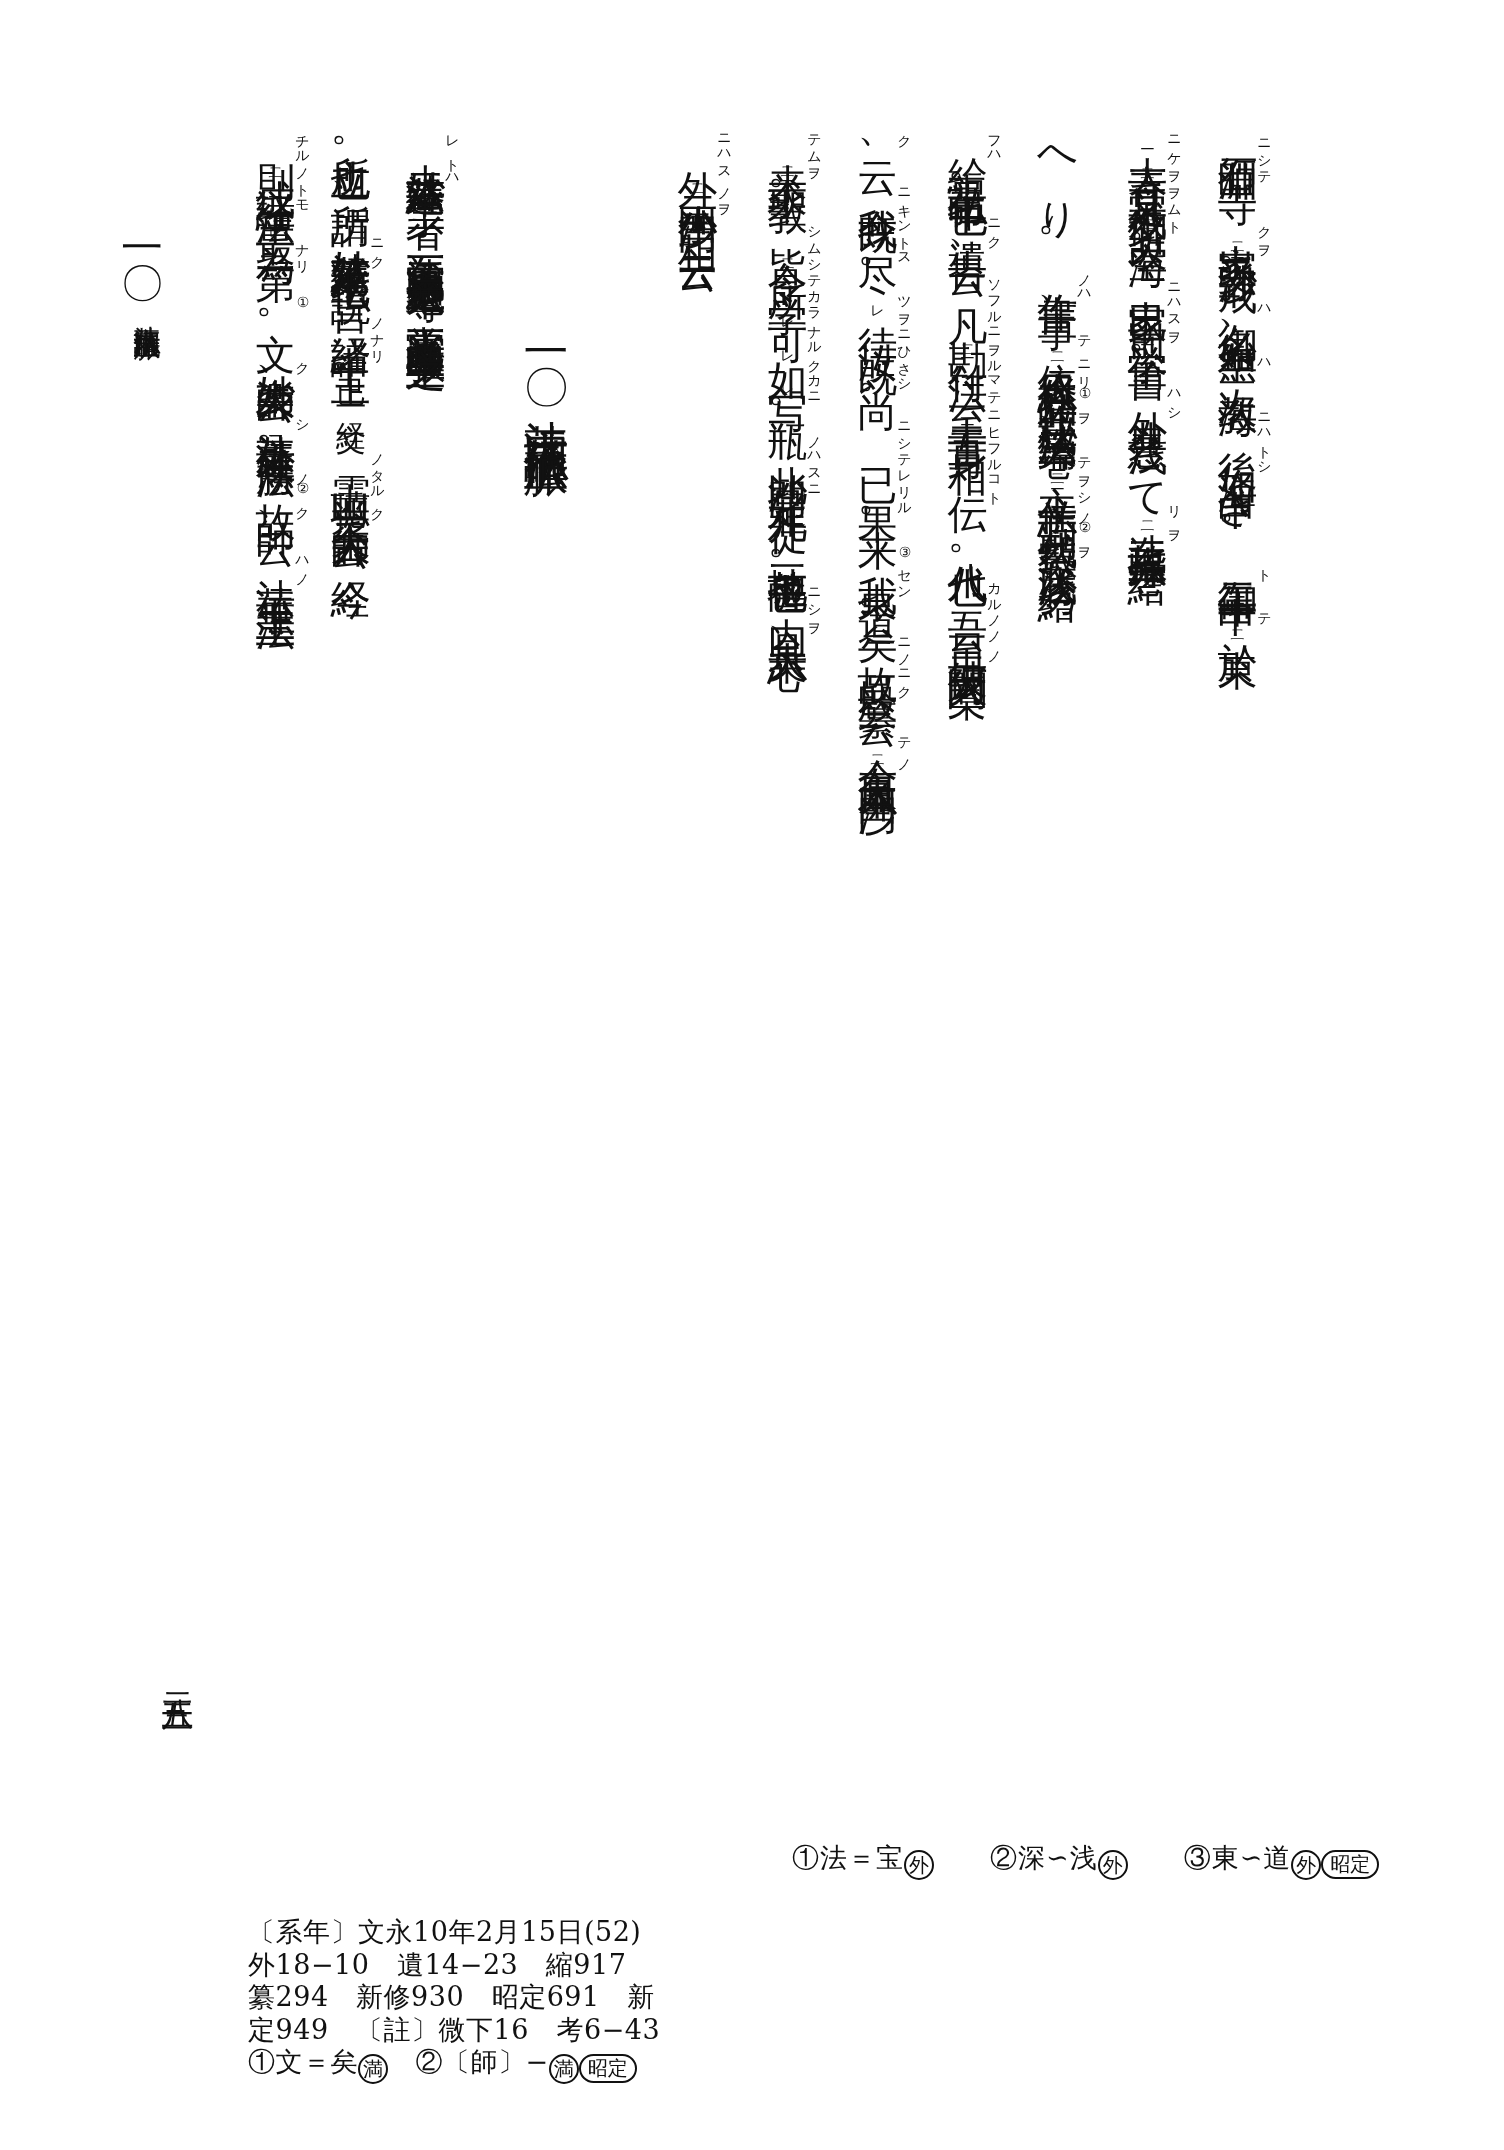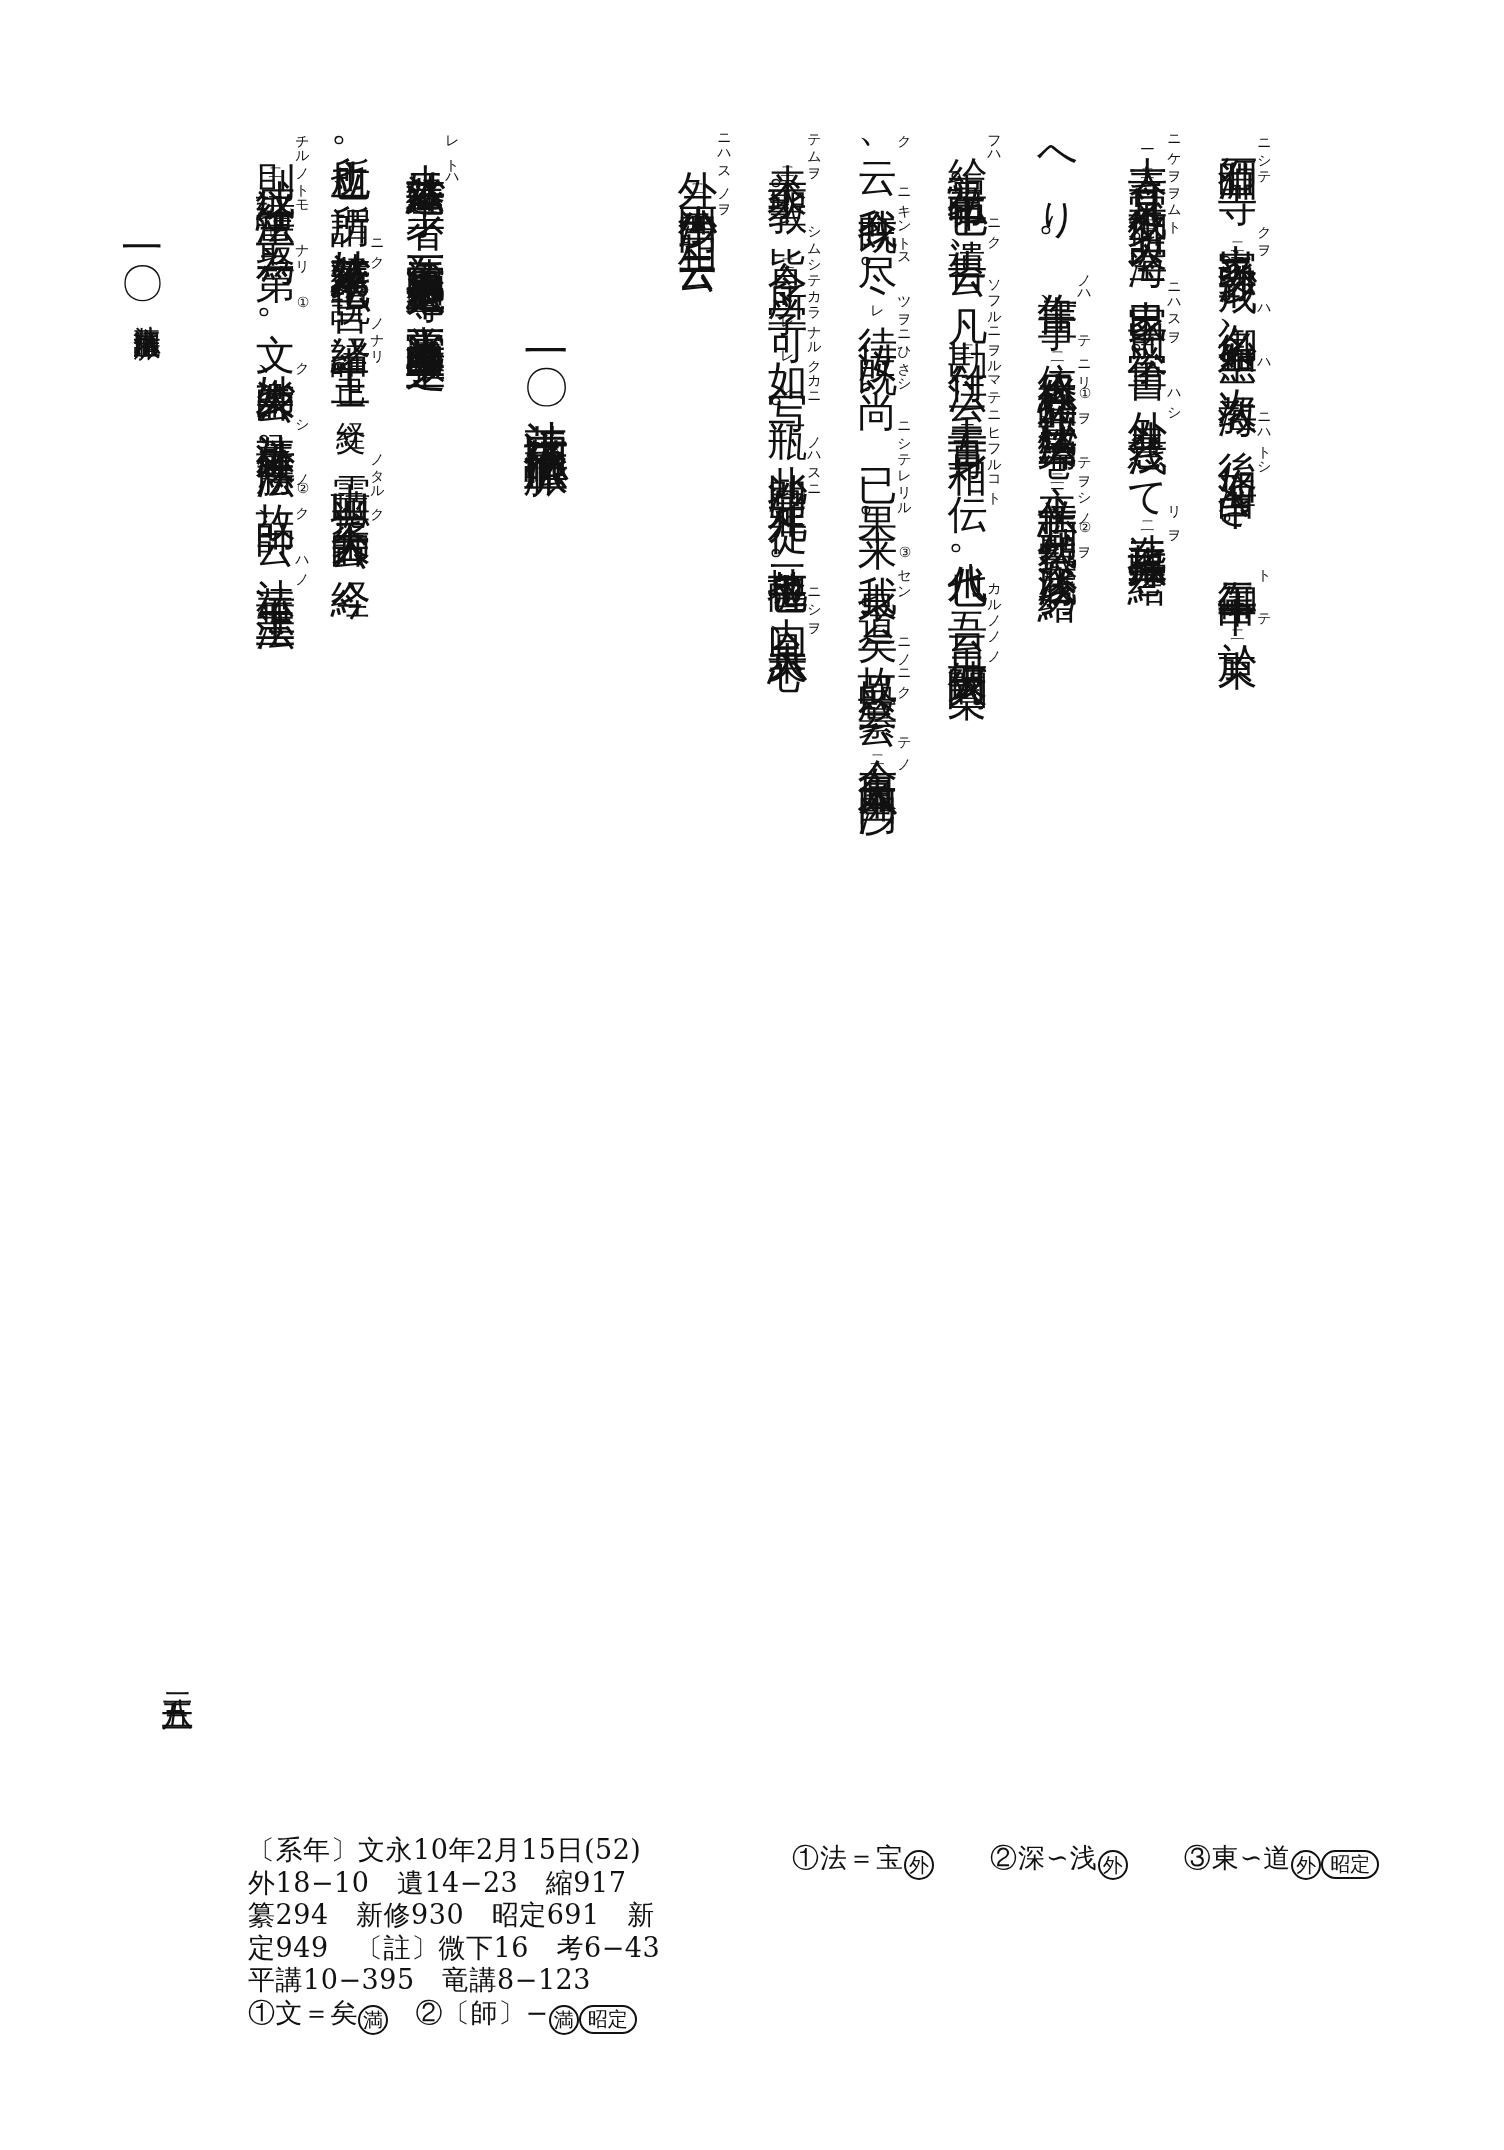--- a/index.html
+++ b/index.html
@@ -30,7 +30,7 @@
   
   .fnote{position:absolute;font-size:27px;line-height:32.5px;white-space:nowrap;color:#111;}
   .fnote-right{left:792px;top:1834px;letter-spacing:1px;margin-top:8px;}
-  .fnote-left{left:248px;top:1834px;letter-spacing:0.5px;}
+  .fnote-left{left:248px;top:1916px;letter-spacing:0.5px;}
   .fnote-line{white-space:nowrap;}
   .circ{
     display:inline-block;width:30px;height:30px;line-height:27px;

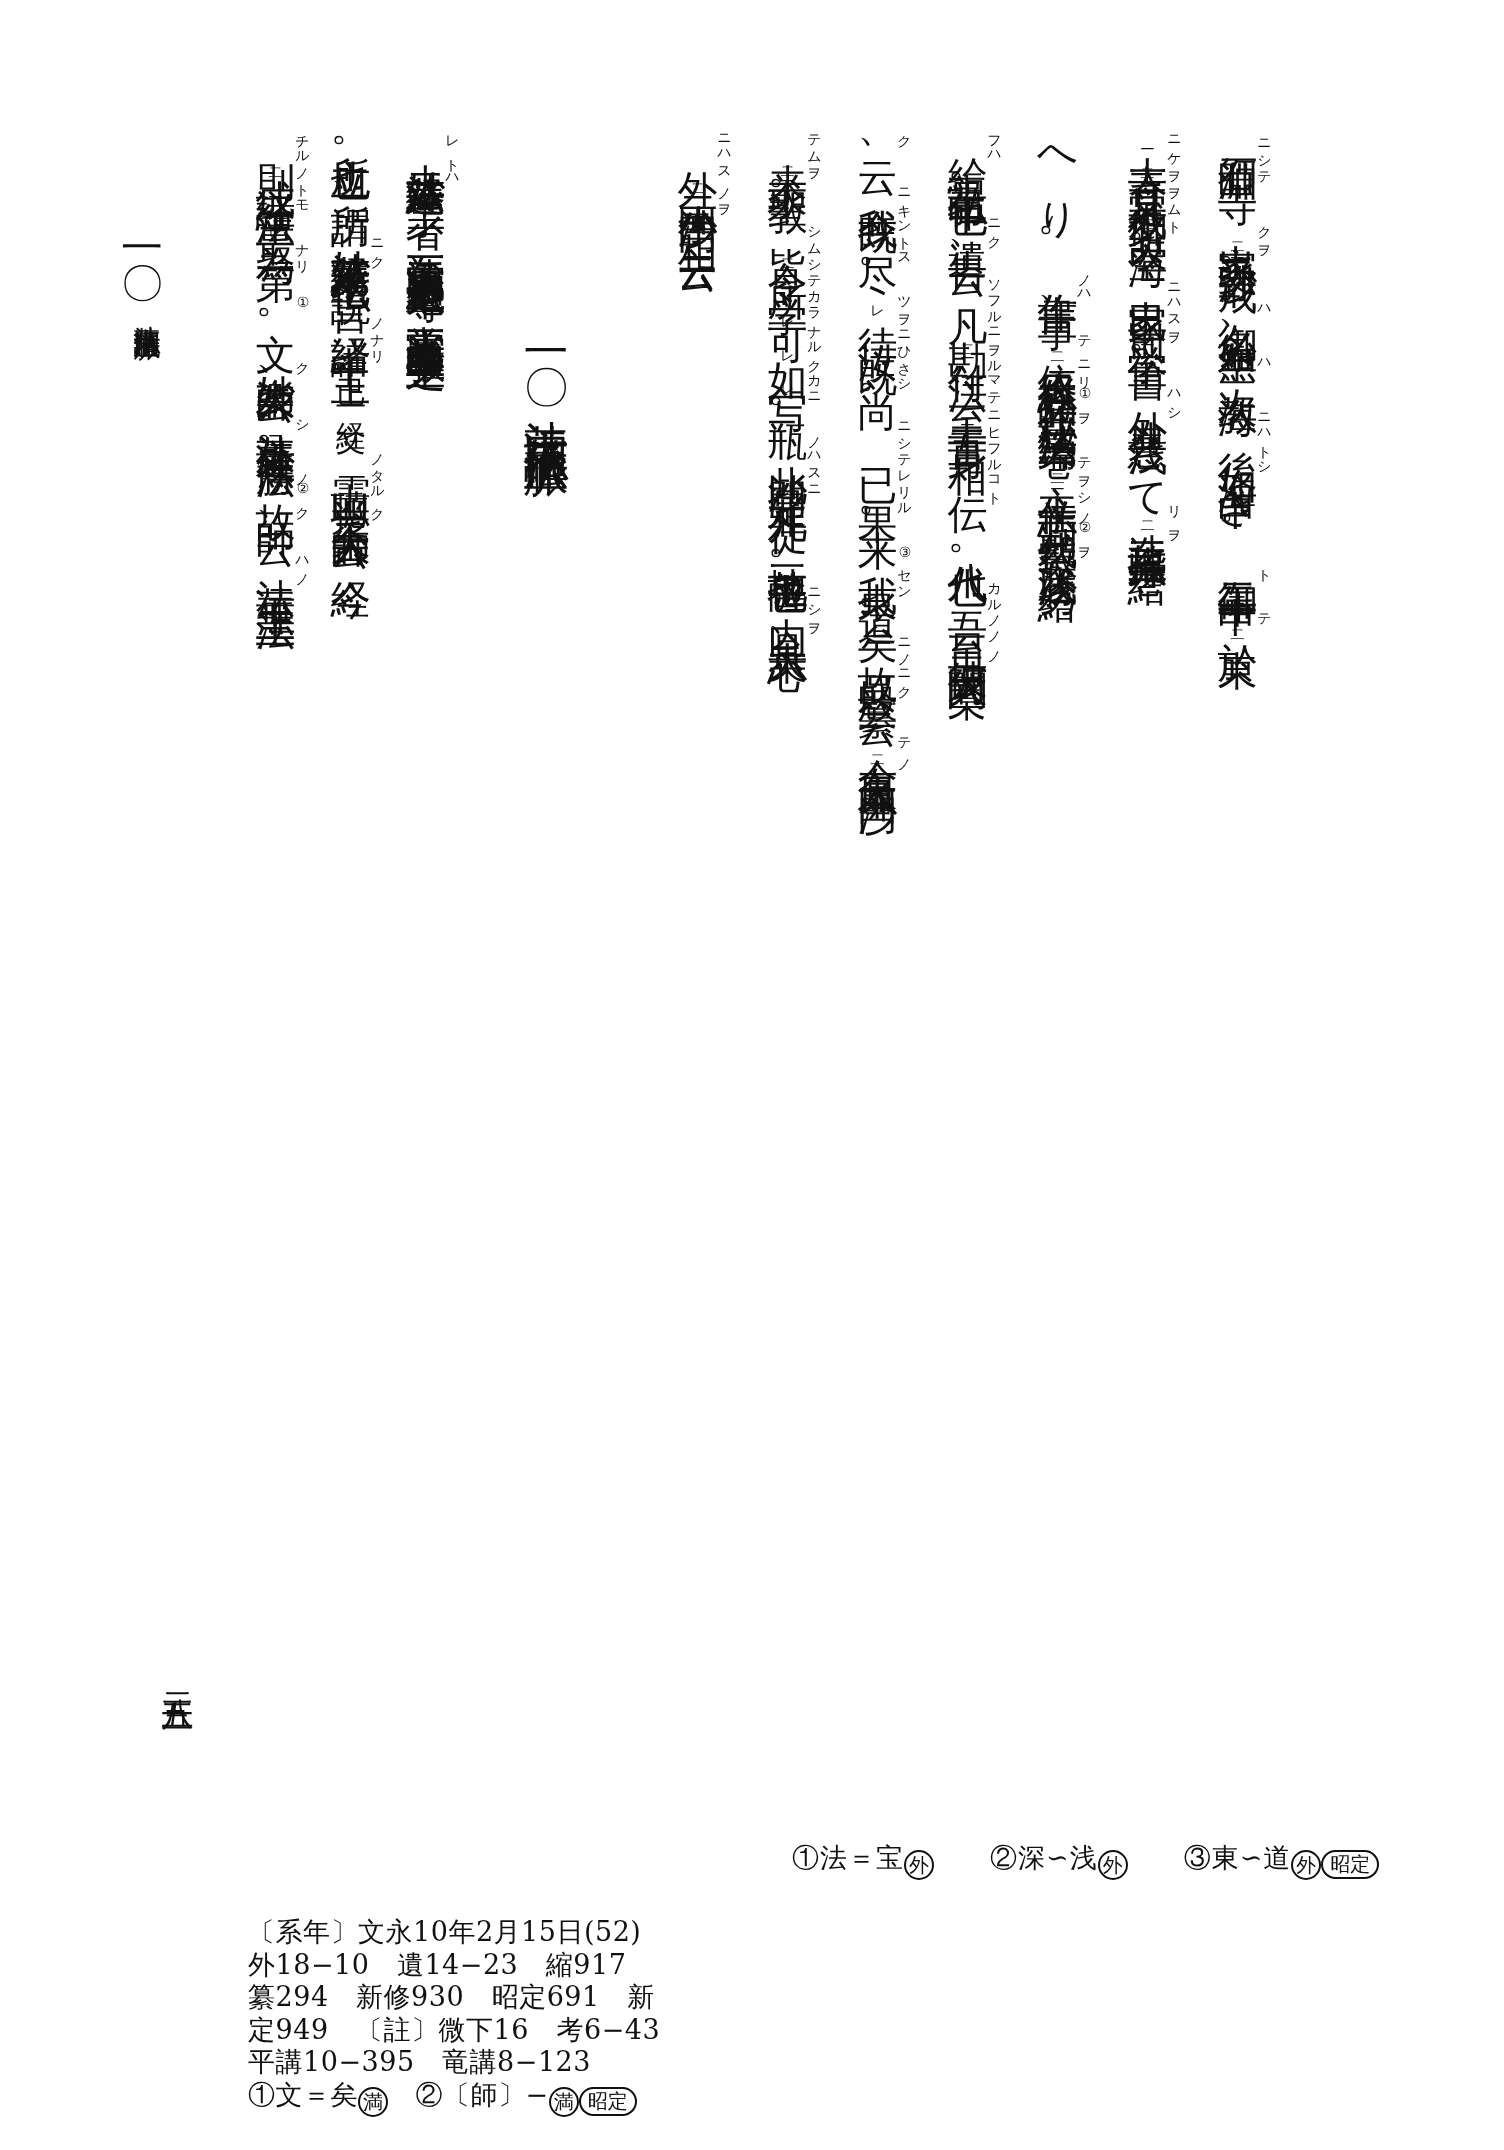--- a/index.html
+++ b/index.html
@@ -77,7 +77,6 @@
     <div class="fnote-line"><span>外</span><span>1</span><span>8</span><span>−</span><span>1</span><span>0</span><span>　</span><span>遺</span><span>1</span><span>4</span><span>−</span><span>2</span><span>3</span><span>　</span><span>縮</span><span>9</span><span>1</span><span>7</span></div>
     <div class="fnote-line"><span>纂</span><span>2</span><span>9</span><span>4</span><span>　</span><span>新</span><span>修</span><span>9</span><span>3</span><span>0</span><span>　</span><span>昭</span><span>定</span><span>6</span><span>9</span><span>1</span><span>　</span><span>新</span></div>
     <div class="fnote-line"><span>定</span><span>9</span><span>4</span><span>9</span><span>　</span><span>〔</span><span>註</span><span>〕</span><span>微</span><span>下</span><span>1</span><span>6</span><span>　</span><span>考</span><span>6</span><span>−</span><span>4</span><span>3</span></div>
-    <div class="fnote-line"><span>平</span><span>講</span><span>1</span><span>0</span><span>−</span><span>3</span><span>9</span><span>5</span><span>　</span><span>竜</span><span>講</span><span>8</span><span>−</span><span>1</span><span>2</span><span>3</span></div>
     <div class="fnote-line"><span>①</span><span>文</span><span>＝</span><span>矣</span><span class="circ">満</span><span>　</span><span>②</span><span>〔</span><span>師</span><span>〕</span><span>−</span><span class="circ">満</span><span class="pill">昭定</span></div>
   </div>
 

